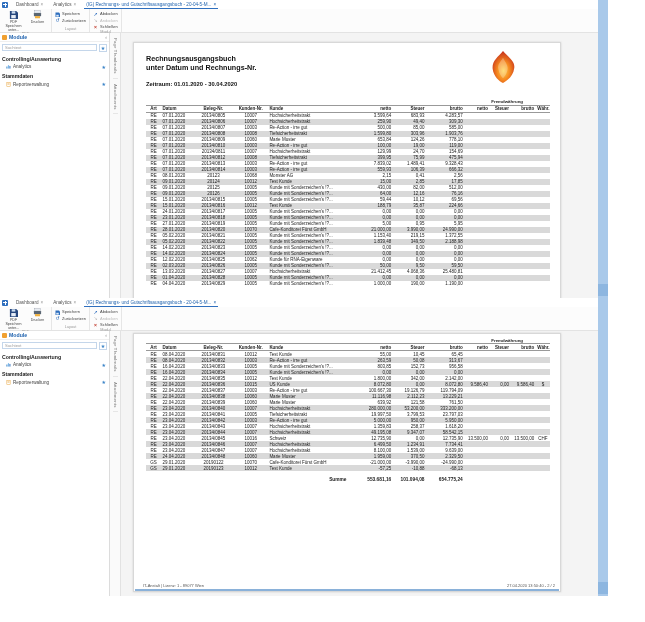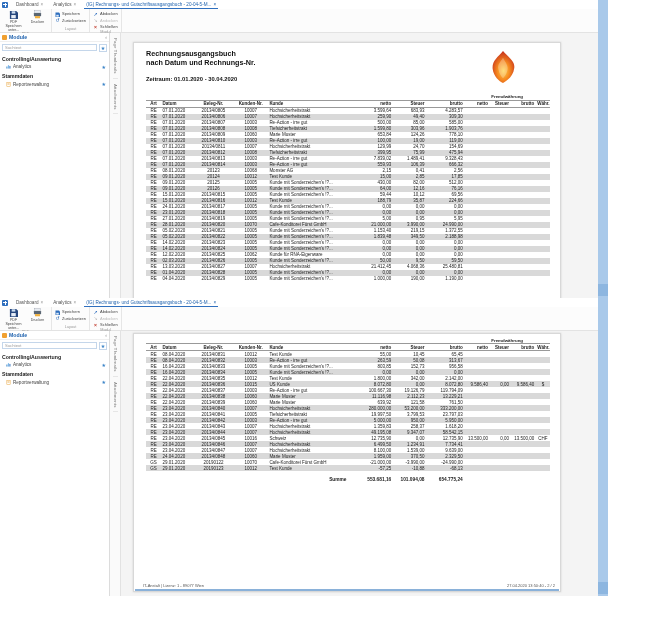--- a/index.html
+++ b/index.html
@@ -56,7 +56,7 @@
   #page1 { top:9px; height:400px; padding:6px 8px 0 12px; }
   #page2 { top:2px; height:259px; padding:3px 8px 0 12px; }
 
-  .r-title { font-size:7.2px; font-weight:bold; color:#111; line-height:1.3; }
+  .r-title { font-size:7.2px; font-weight:bold; color:#111; line-height:1.3; margin-top:5px; }
   .r-zeitraum { font-size:5.8px; font-weight:bold; color:#111; margin-top:8px; }
   .logo { position:absolute; right:42px; top:7px; width:30px; height:34px; }
 

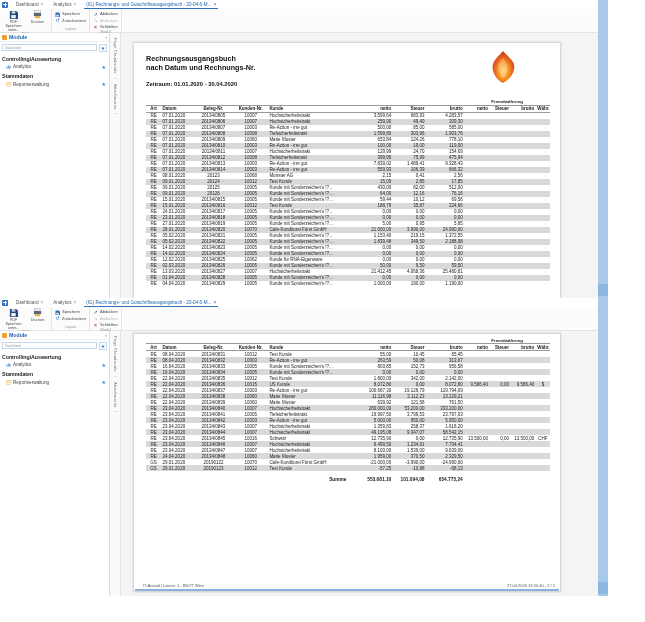--- a/index.html
+++ b/index.html
@@ -203,7 +203,7 @@
 
     <div class="viewer">
       <div class="page" id="page1">
-        <div class="r-title"><span>Rechnungsausgangsbuch</span><br><span>nach Datum und Rechnungs-Nr.</span></div>
+        <div class="r-title"><span>Rechnungsausgangsbuch</span><br><span>unter Datum und Rechnungs-Nr.</span></div>
         <div class="r-zeitraum">Zeitraum: 01.01.2020 - 30.04.2020</div>
         <svg class="logo" viewBox="0 0 32 36">
           <defs>

